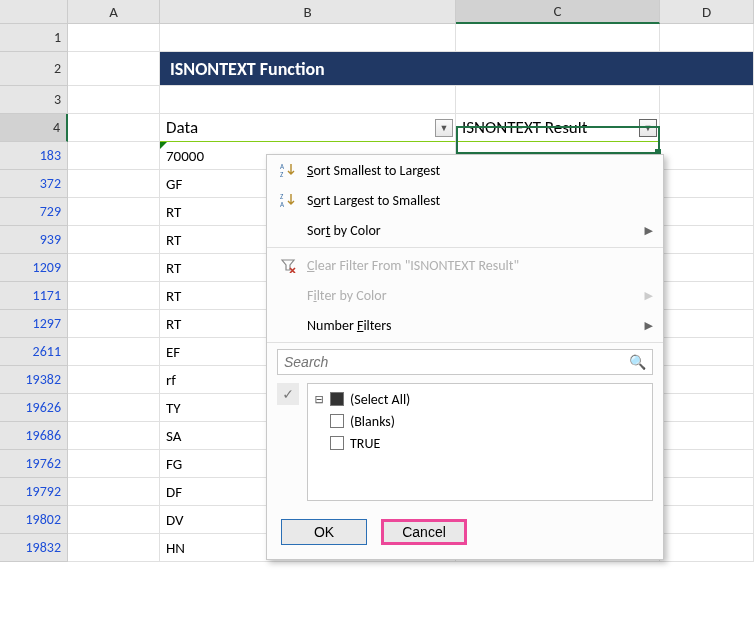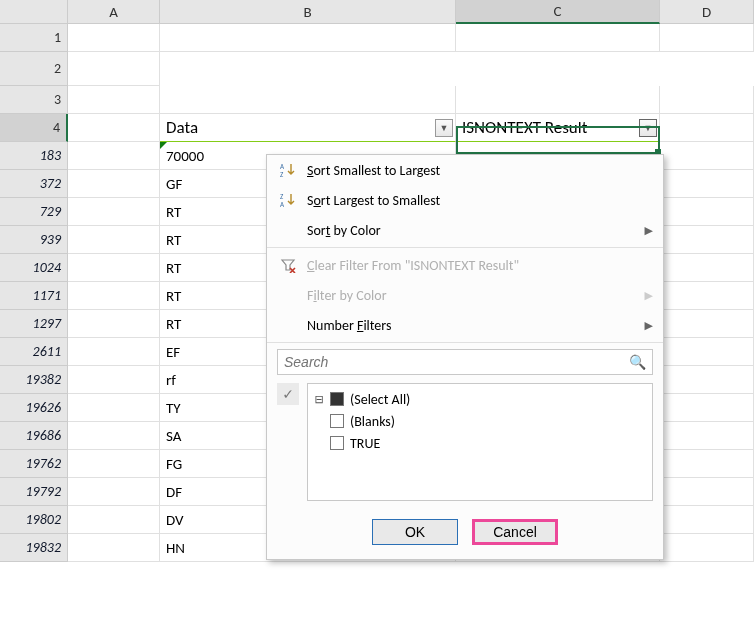--- a/index.html
+++ b/index.html
@@ -205,6 +205,7 @@
   <div class="row row-title">
     <div class="rowhdr">2</div>
     <div class="cell colA"></div>
+    <div class="cell title-cell" style="width:594px">ISNONTEXT Function</div>
   </div>
 
   <div class="row">

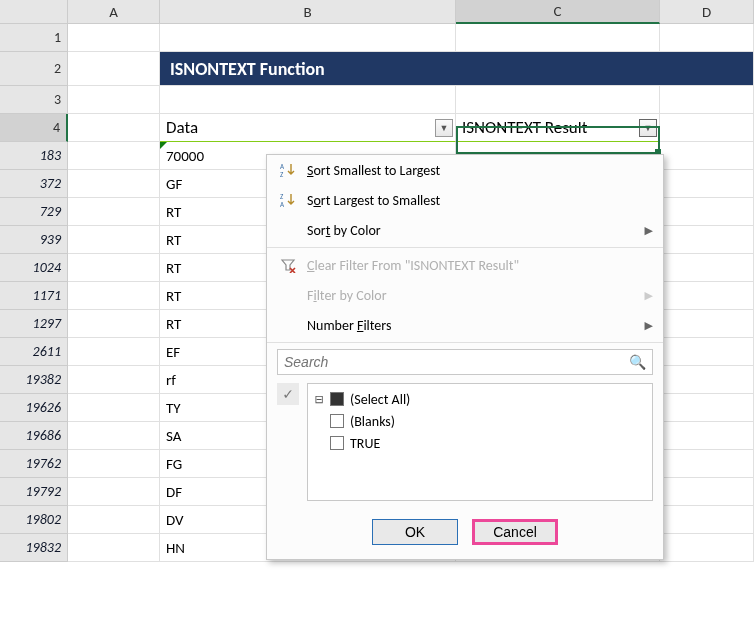--- a/index.html
+++ b/index.html
@@ -50,7 +50,7 @@
     font-size: 14px;
     color: #333;
   }
-  .rowhdr.blue { color: #0f172a; font-style: italic; }
+  .rowhdr.blue { color: #1d4ed8; }
   .rowhdr.active { background: #d2d2d2; border-right: 2px solid #217346; }
   .cell {
     height: 28px;

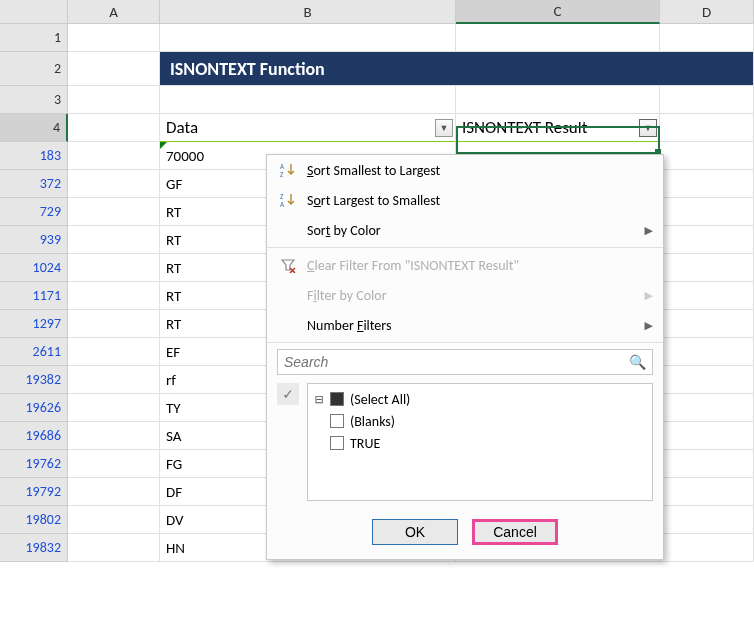--- a/index.html
+++ b/index.html
@@ -262,7 +262,7 @@
     <div class="cell colD"></div>
   </div>
   <div class="row">
-    <div class="rowhdr blue">1024</div>
+    <div class="rowhdr blue">1209</div>
     <div class="cell colA"></div>
     <div class="cell colB">RT</div>
     <div class="cell colC"></div>

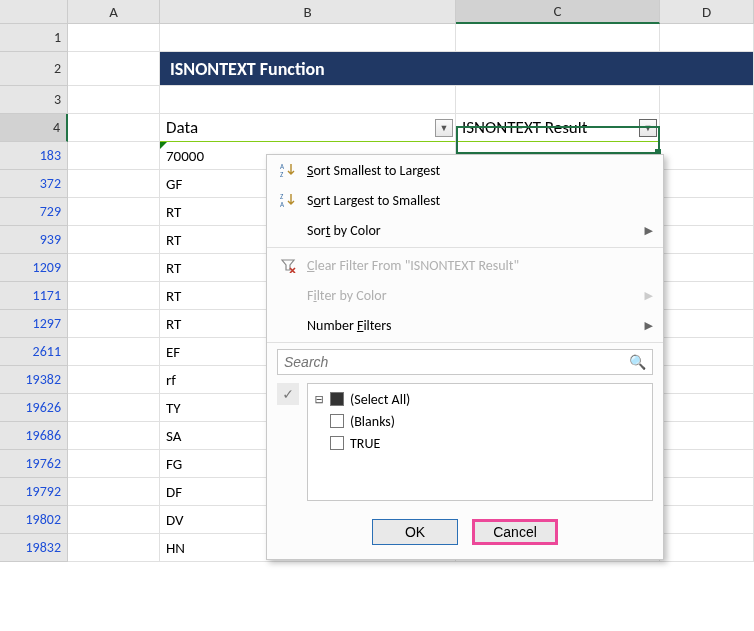--- a/index.html
+++ b/index.html
@@ -169,7 +169,7 @@
   .chk.indet { background: #333; }
   .chk.checked::after { content: "✓"; font-size: 11px; }
   .btn-row {
-    display: flex; justify-content: center; gap: 14px;
+    display: flex; justify-content: flex-start; gap: 14px;
     padding: 10px 14px 14px 14px;
   }
   .btn {

